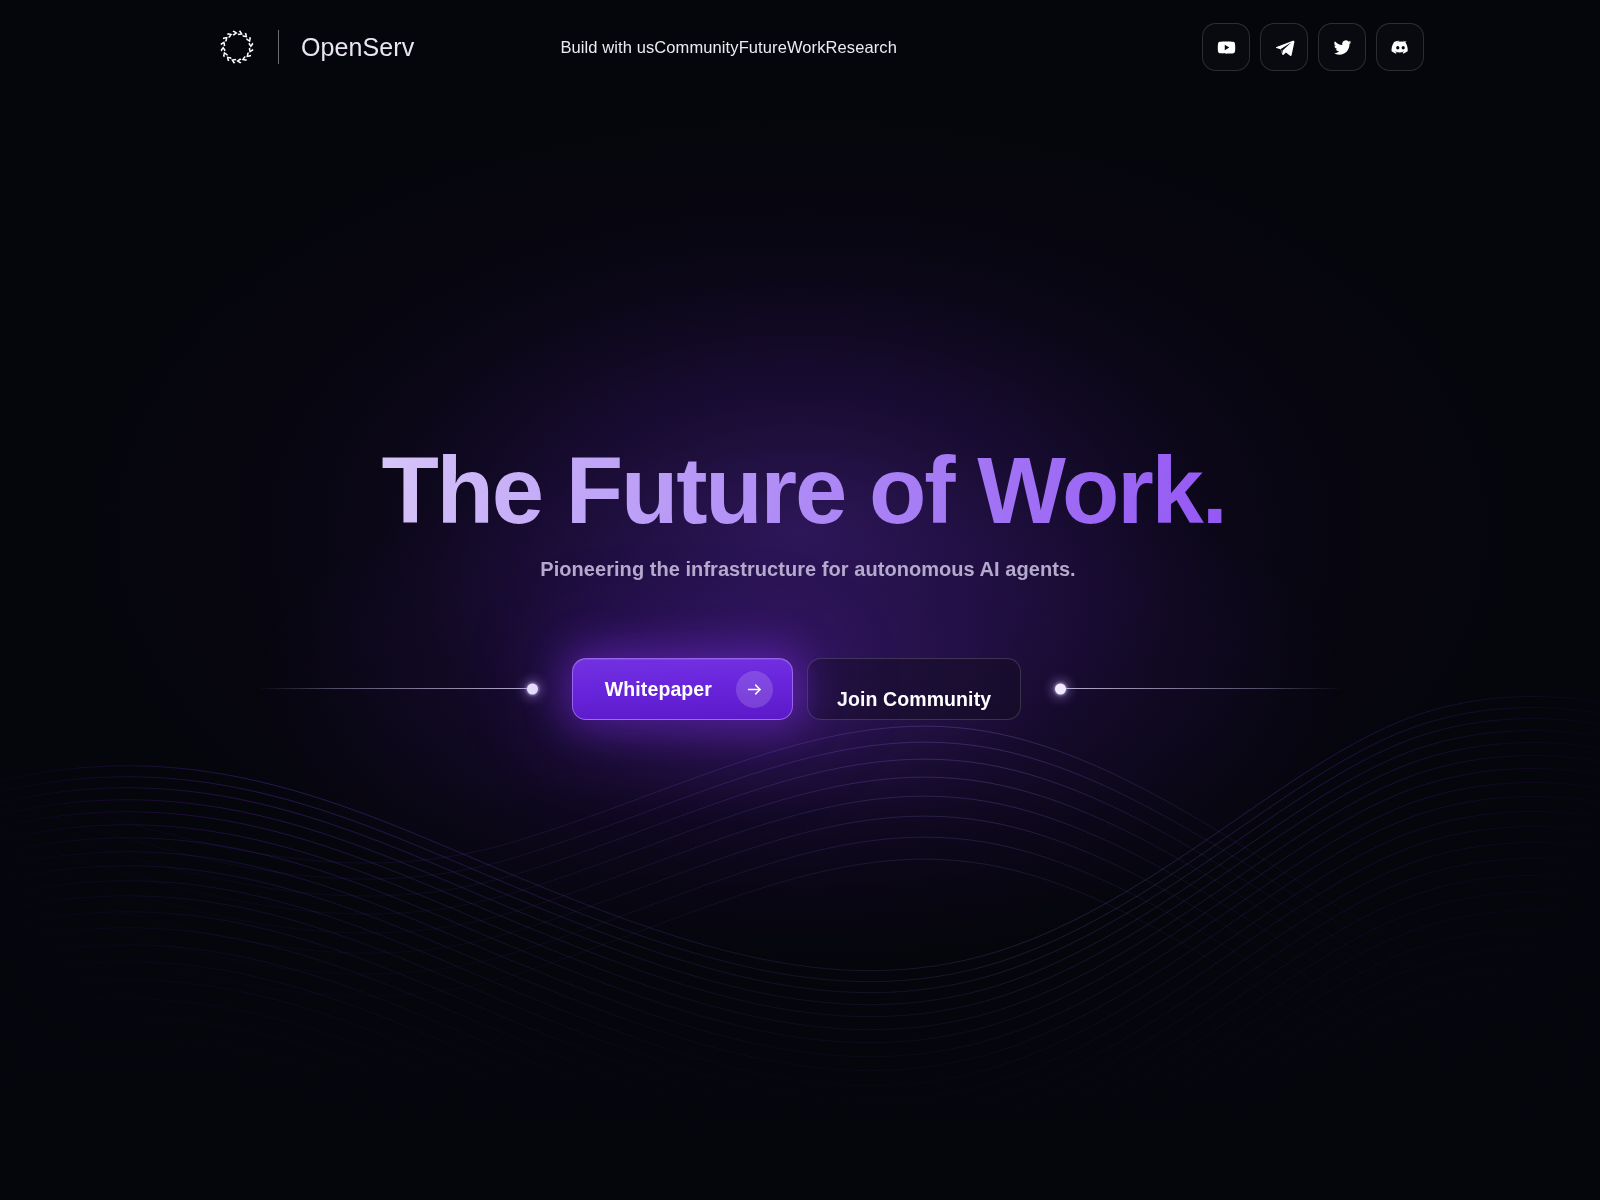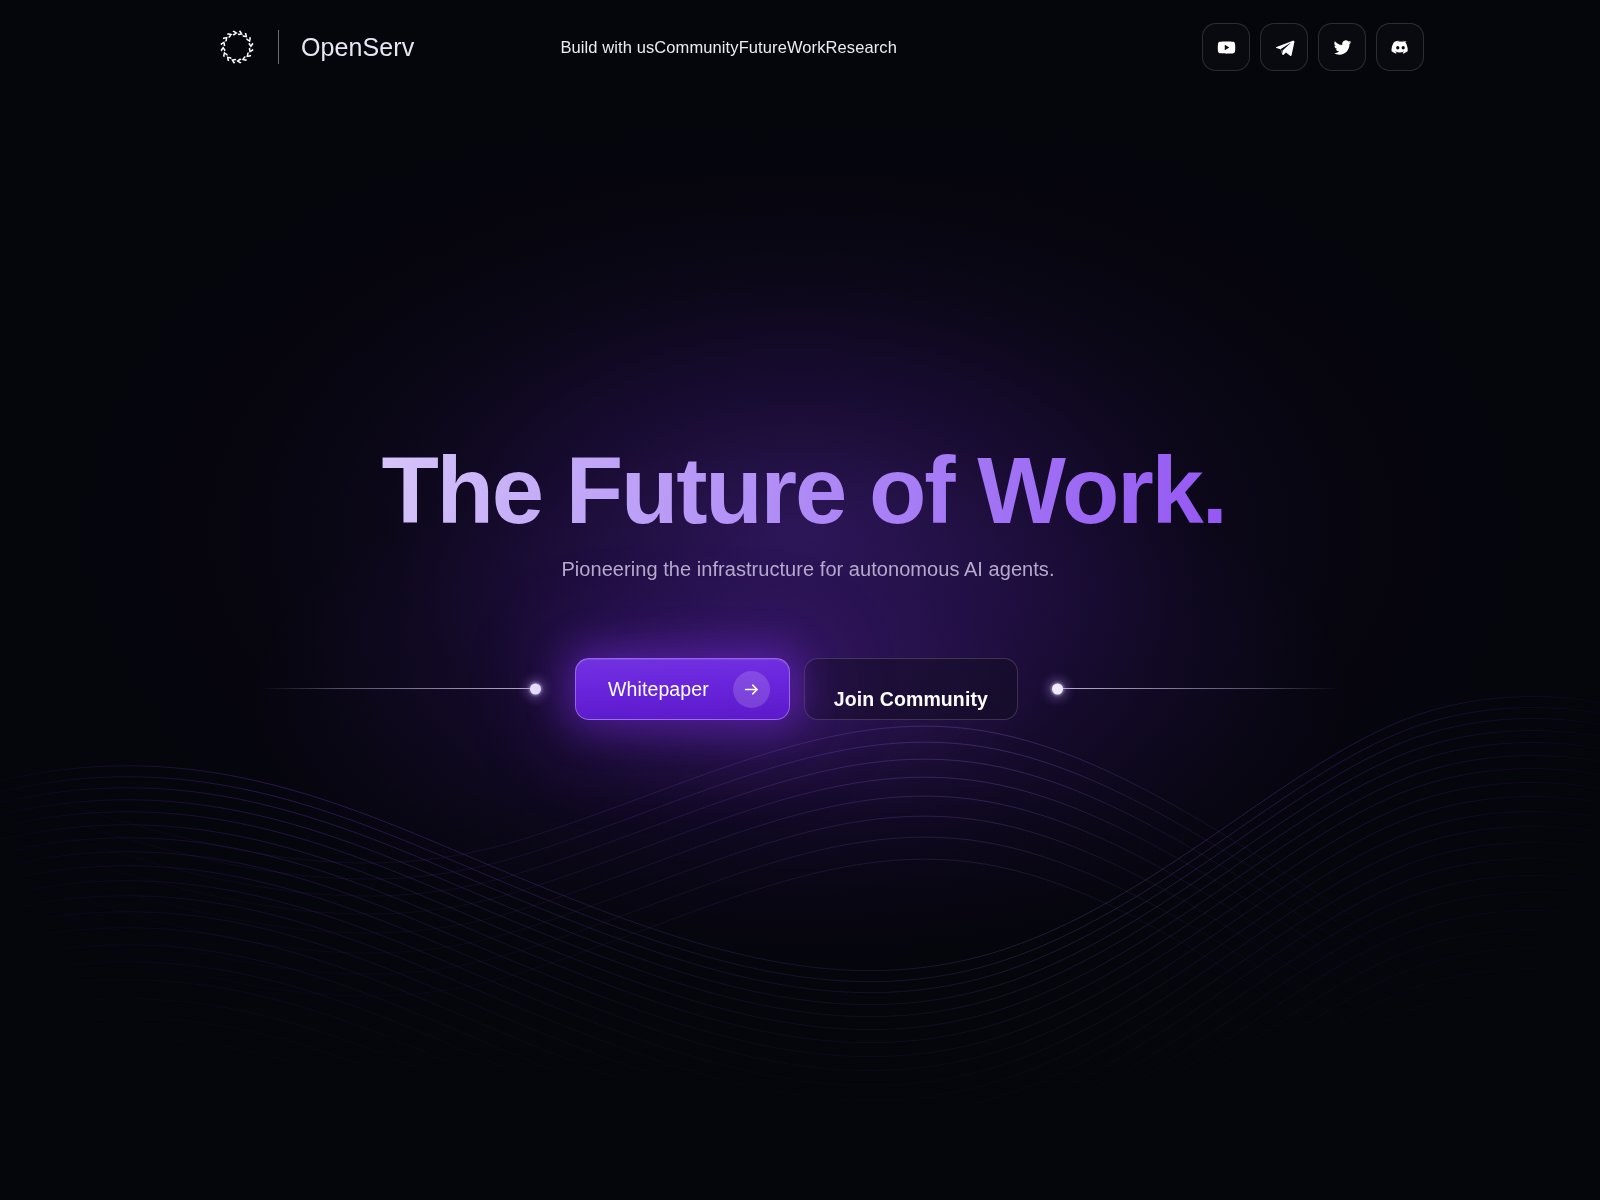--- a/index.html
+++ b/index.html
@@ -113,7 +113,7 @@
   }
   .hero-sub {
     position:absolute; left:16px; right:0; top:558px;
-    font-size:20px; font-weight:400; letter-spacing:0.05px;
+    font-size:20px; font-weight:700; letter-spacing:0.05px;
     color:#b5a9cd;
   }
 

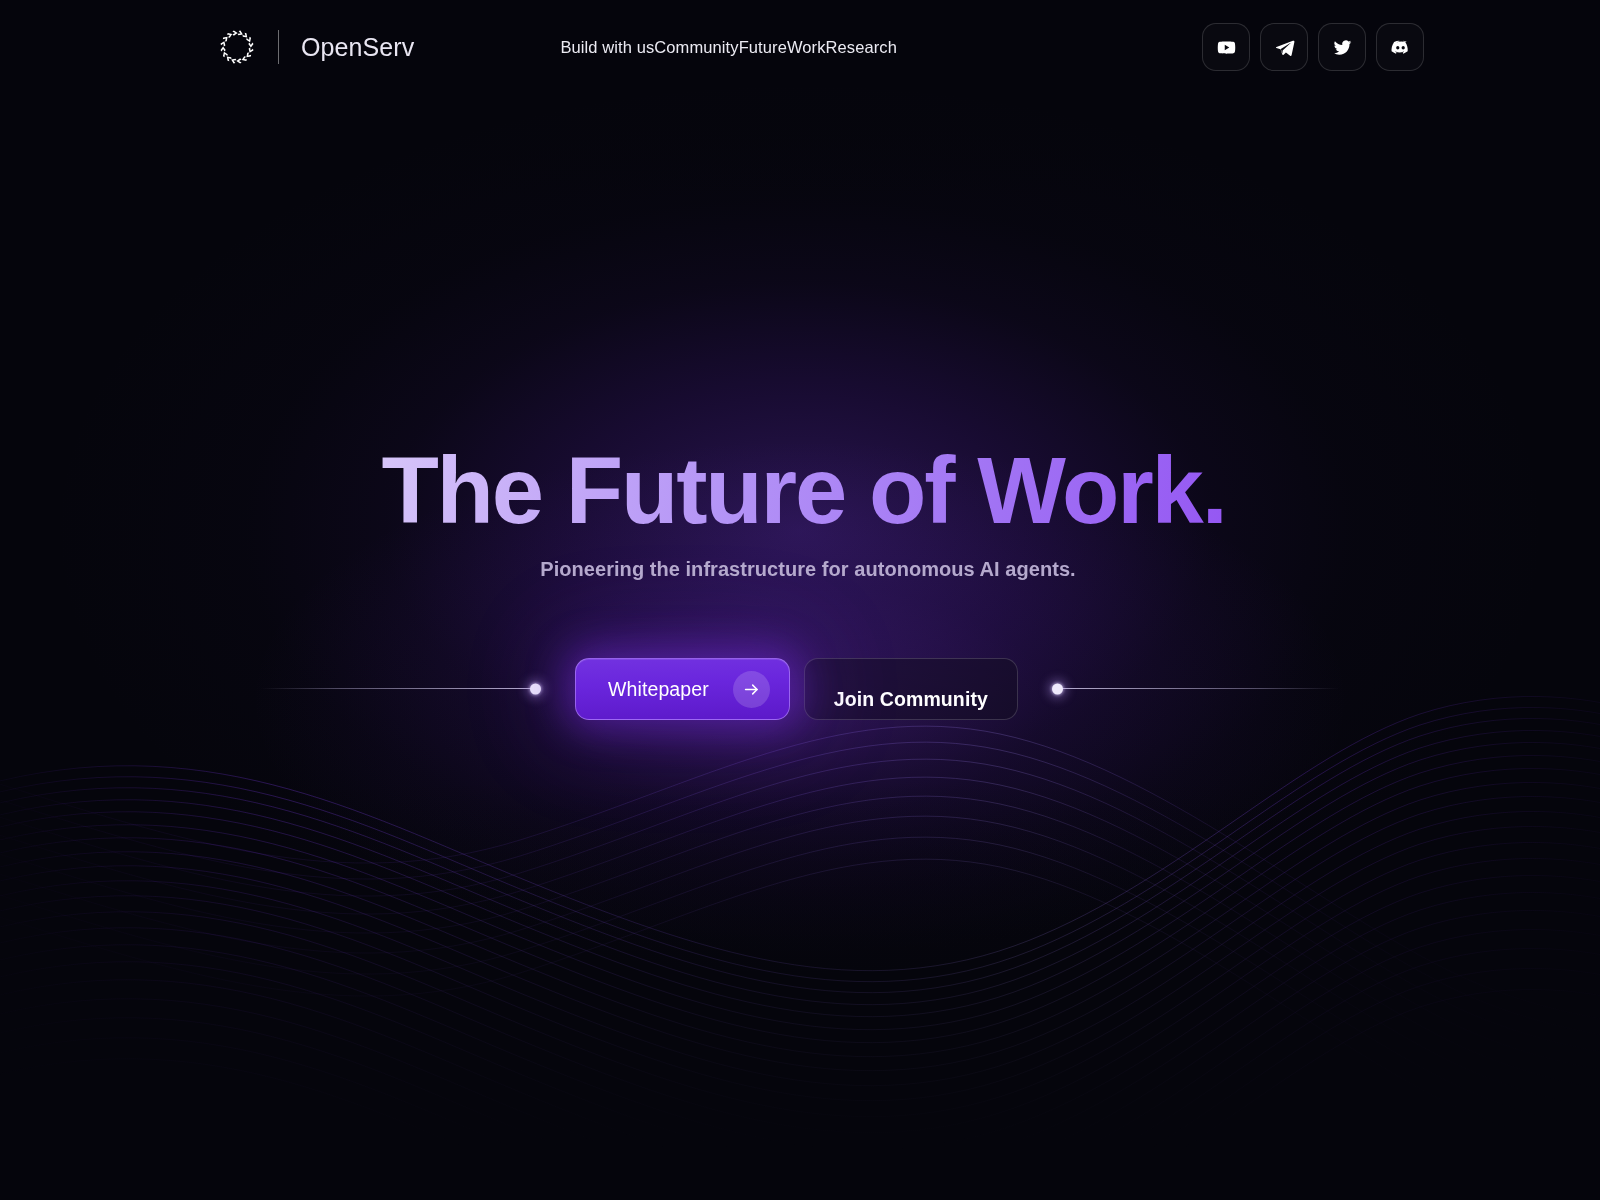--- a/index.html
+++ b/index.html
@@ -153,7 +153,7 @@
                0 0 90px 26px rgba(109,40,217,0.20),
                inset 0 1px 0 rgba(255,255,255,0.10);
   }
-  .btn-primary-label { color:#ffffff; font-size:19.5px; font-weight:400; letter-spacing:0.1px; }
+  .btn-primary-label { color:#ffffff; font-size:19.5px; font-weight:700; letter-spacing:0.1px; }
   .btn-arrow-circle {
     width:37px; height:37px; border-radius:50%;
     background:rgba(255,255,255,0.16);

